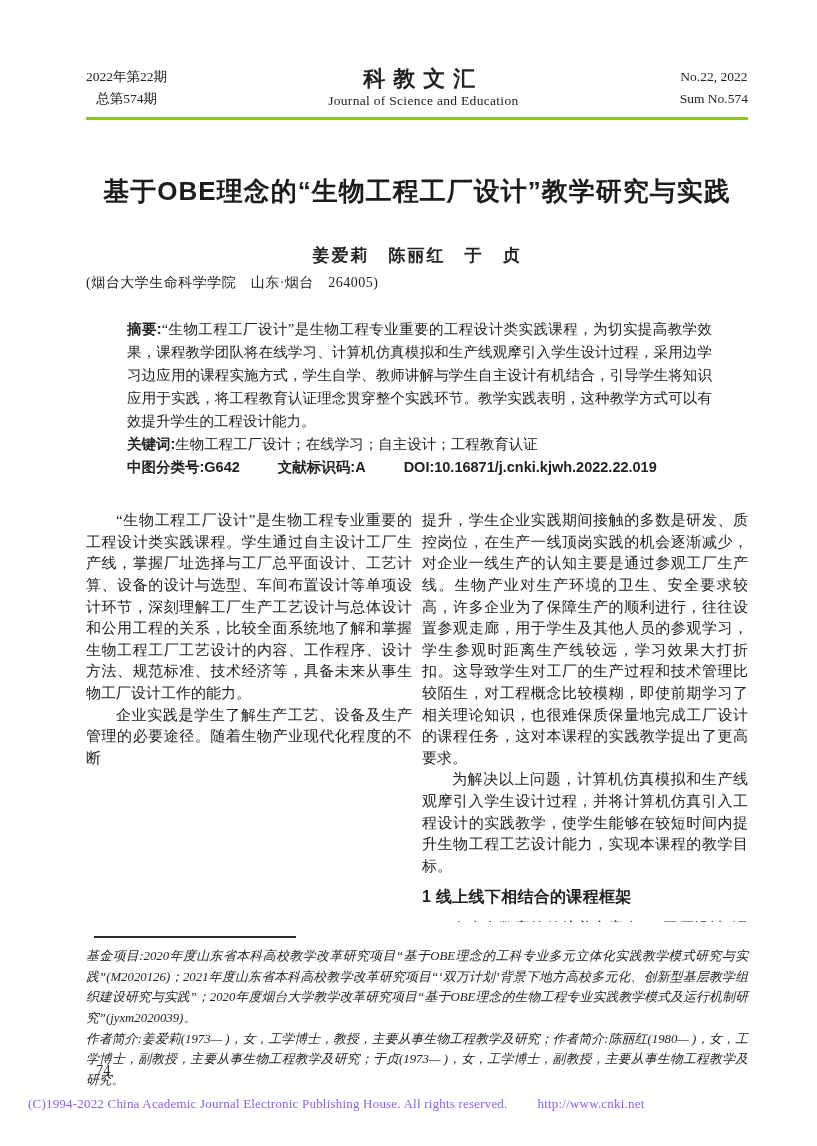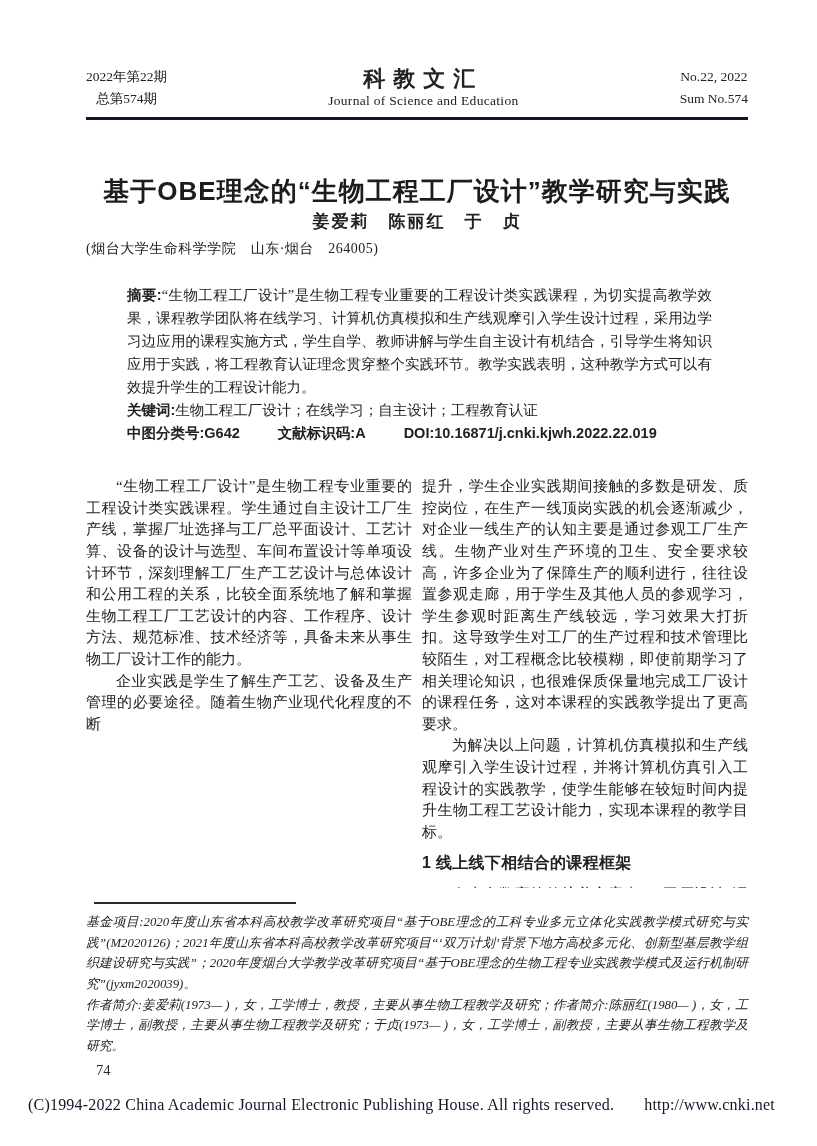--- a/index.html
+++ b/index.html
@@ -27,7 +27,7 @@
     align-items: flex-start;
     padding-top: 66px;
     padding-bottom: 8px;
-    border-bottom: 3px solid #0f172a;
+    border-bottom: 3px solid #84cc16;
   }
   .hdr-left, .hdr-right {
     font-size: 13.5px;

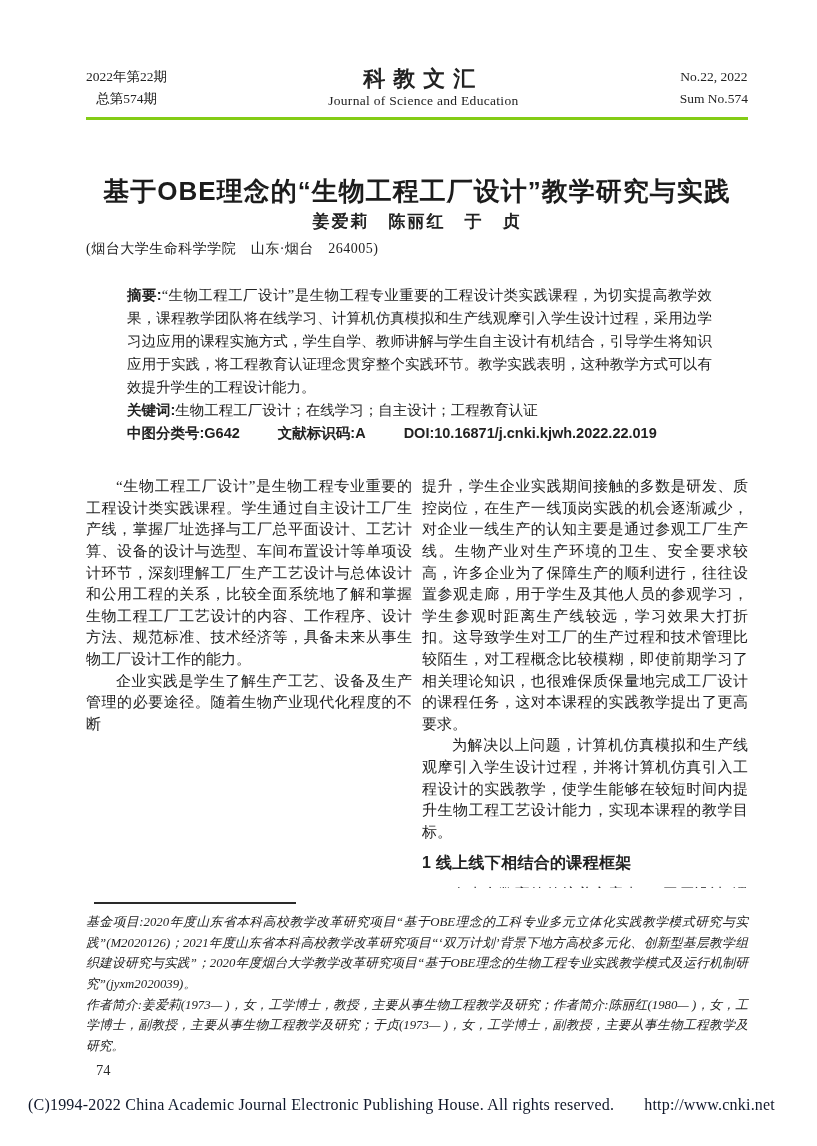--- a/index.html
+++ b/index.html
@@ -60,7 +60,7 @@
     color: #1c1c1c;
   }
   .authors {
-    margin-top: 0;
+    margin-top: 34px;
     text-align: center;
     font-weight: bold;
     font-size: 17px;

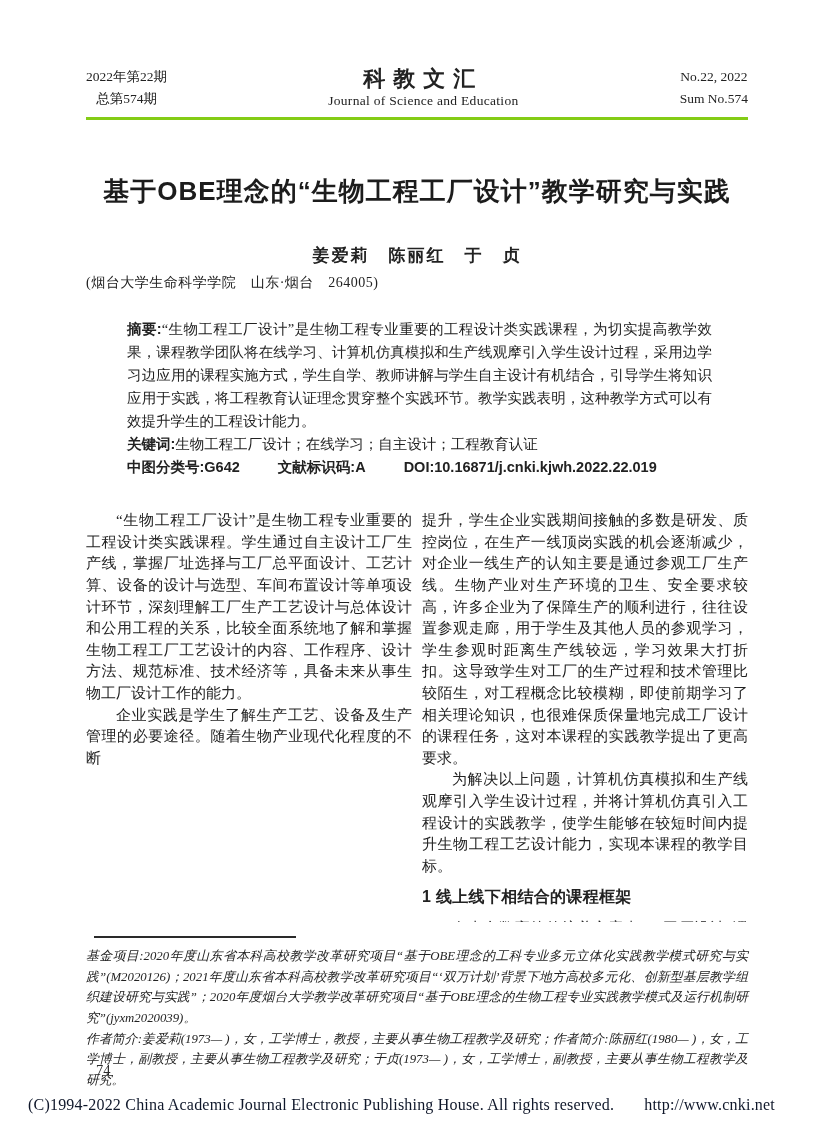--- a/index.html
+++ b/index.html
@@ -155,8 +155,8 @@
     position: absolute;
     left: 28px;
     top: 1096px;
-    font-size: 16px;
-    color: #0f172a;
+    font-size: 13px;
+    color: #8b5cf6;
     letter-spacing: 0.2px;
     white-space: nowrap;
   }

